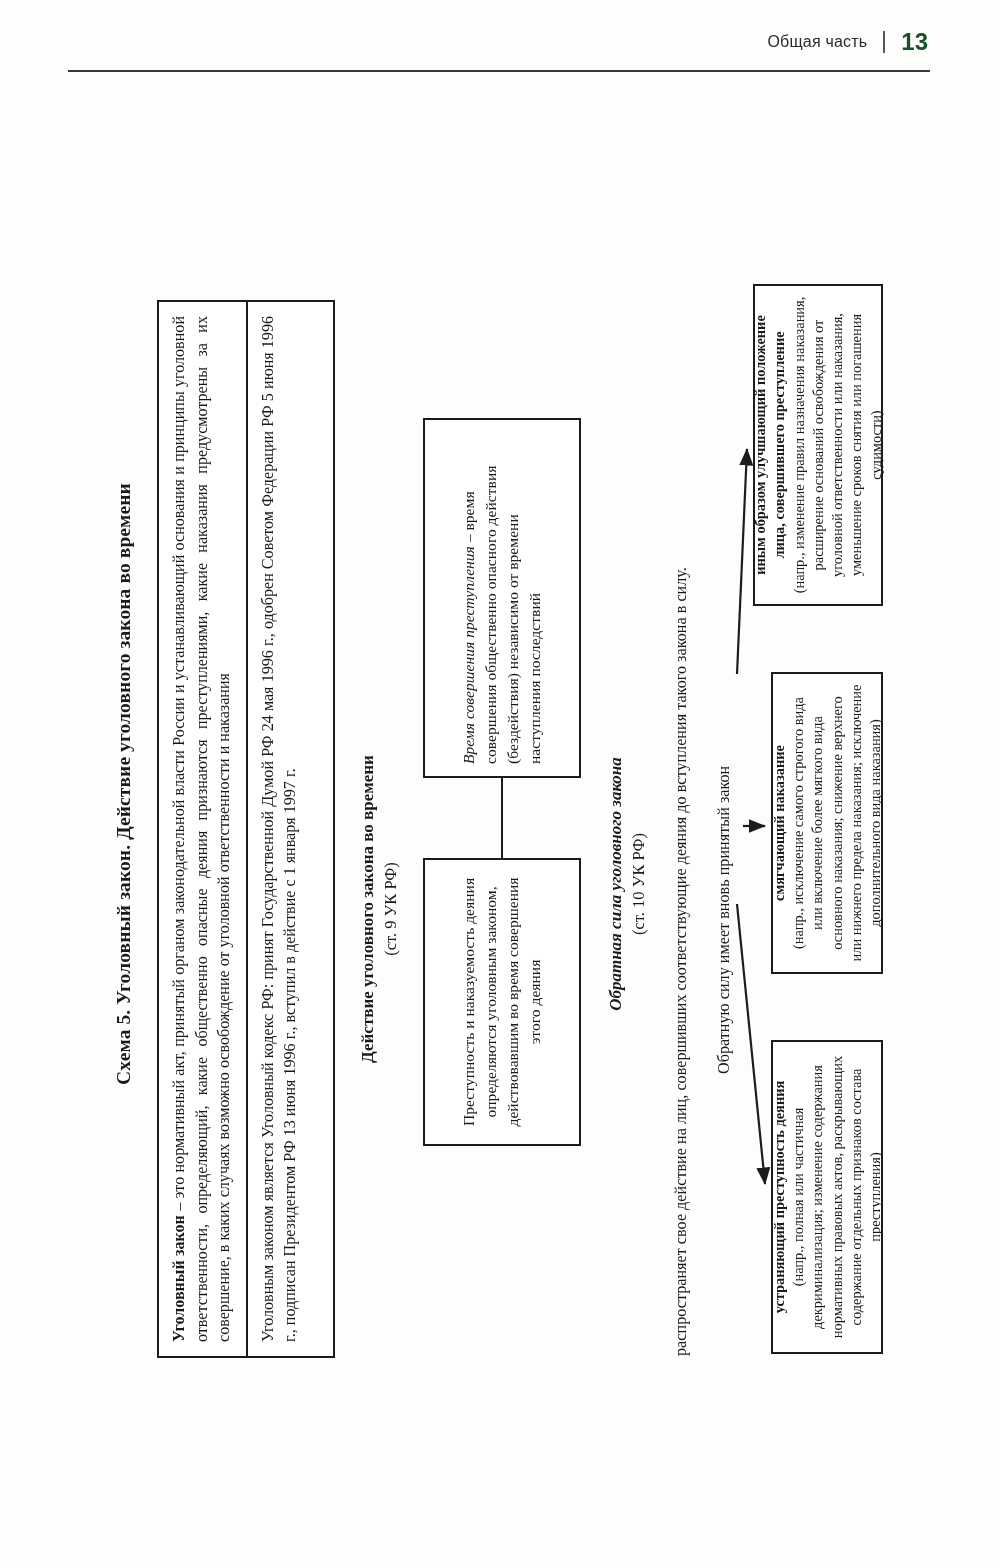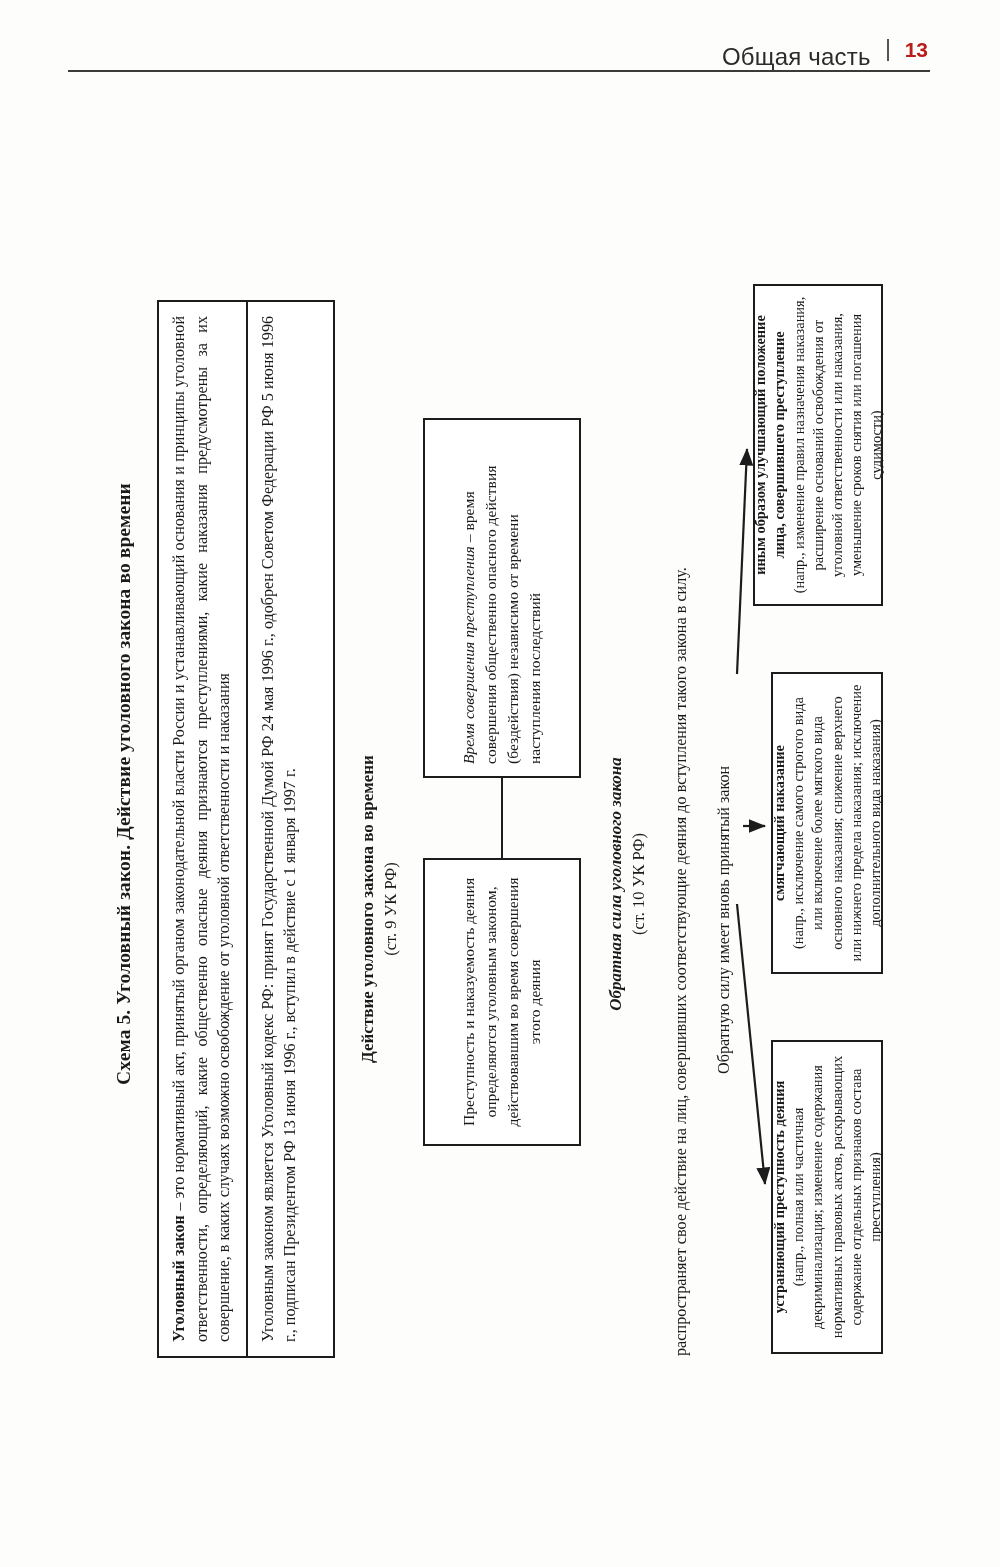--- a/index.html
+++ b/index.html
@@ -39,10 +39,9 @@
     font-family: "Liberation Sans", "DejaVu Sans", sans-serif;
   }
   #header-title {
-    font-size: 24px;
+    font-size: 16px;
     letter-spacing: .2px;
     color: #2b2b2b;
-    margin-top: 15px;
   }
   #header-sep {
     display: inline-block;

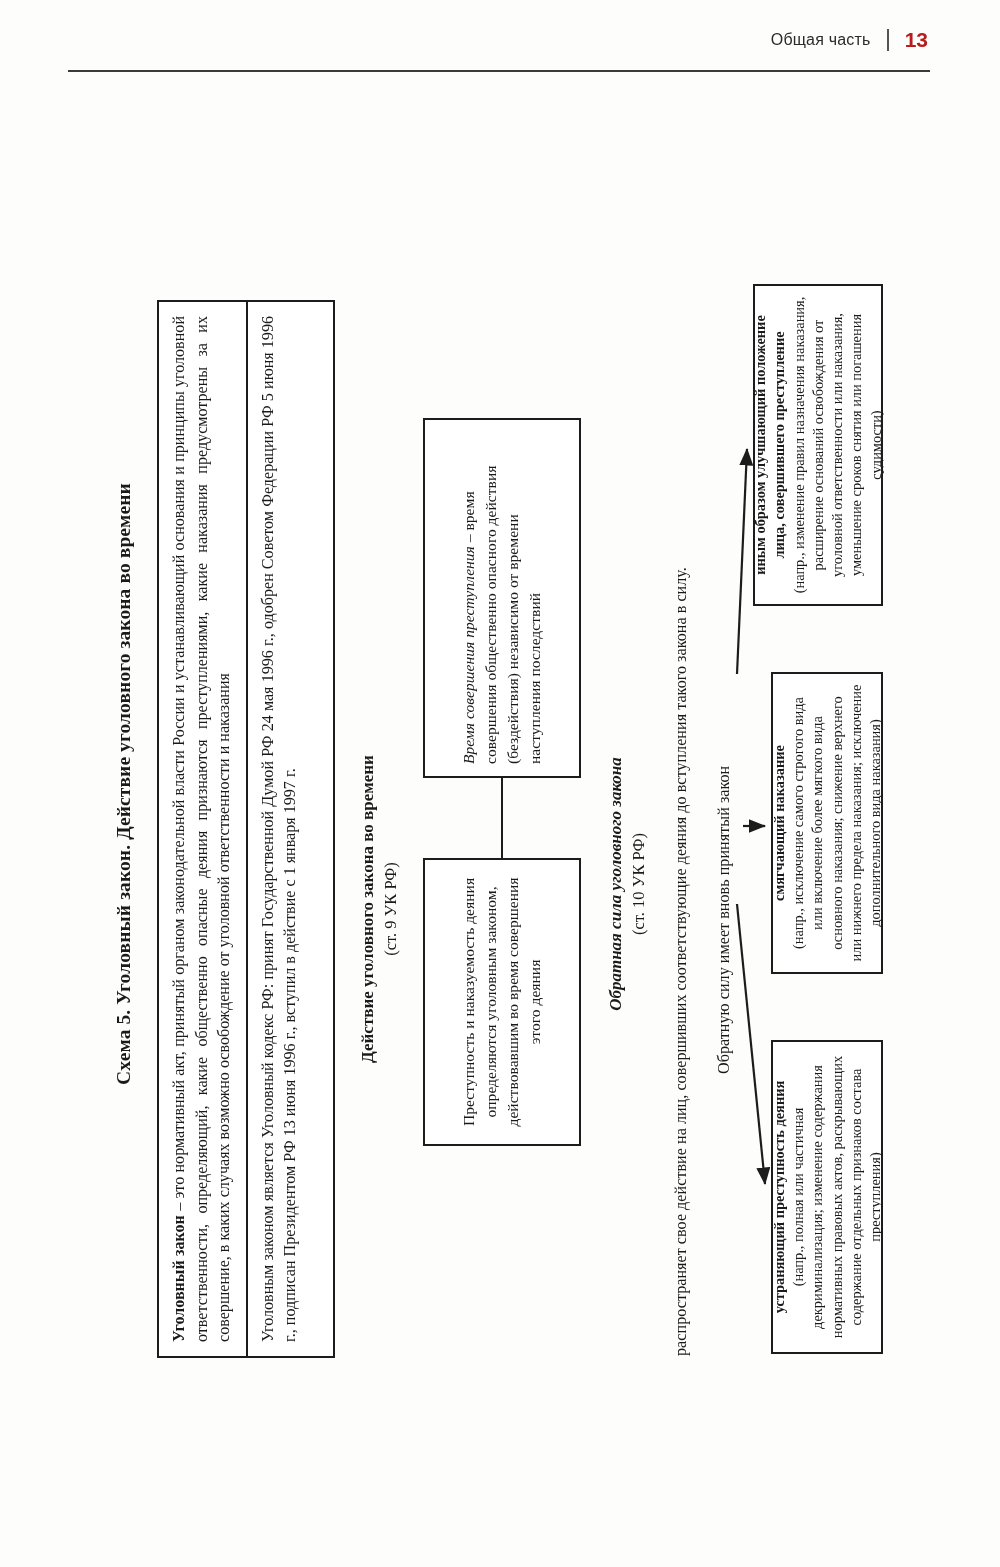--- a/index.html
+++ b/index.html
@@ -50,9 +50,9 @@
     background: #555;
   }
   #header-page {
-    font-size: 21px;
+    font-size: 24px;
     font-weight: bold;
-    color: #b91c1c;
+    color: #14532d;
   }
   #header-rule {
     position: absolute;

